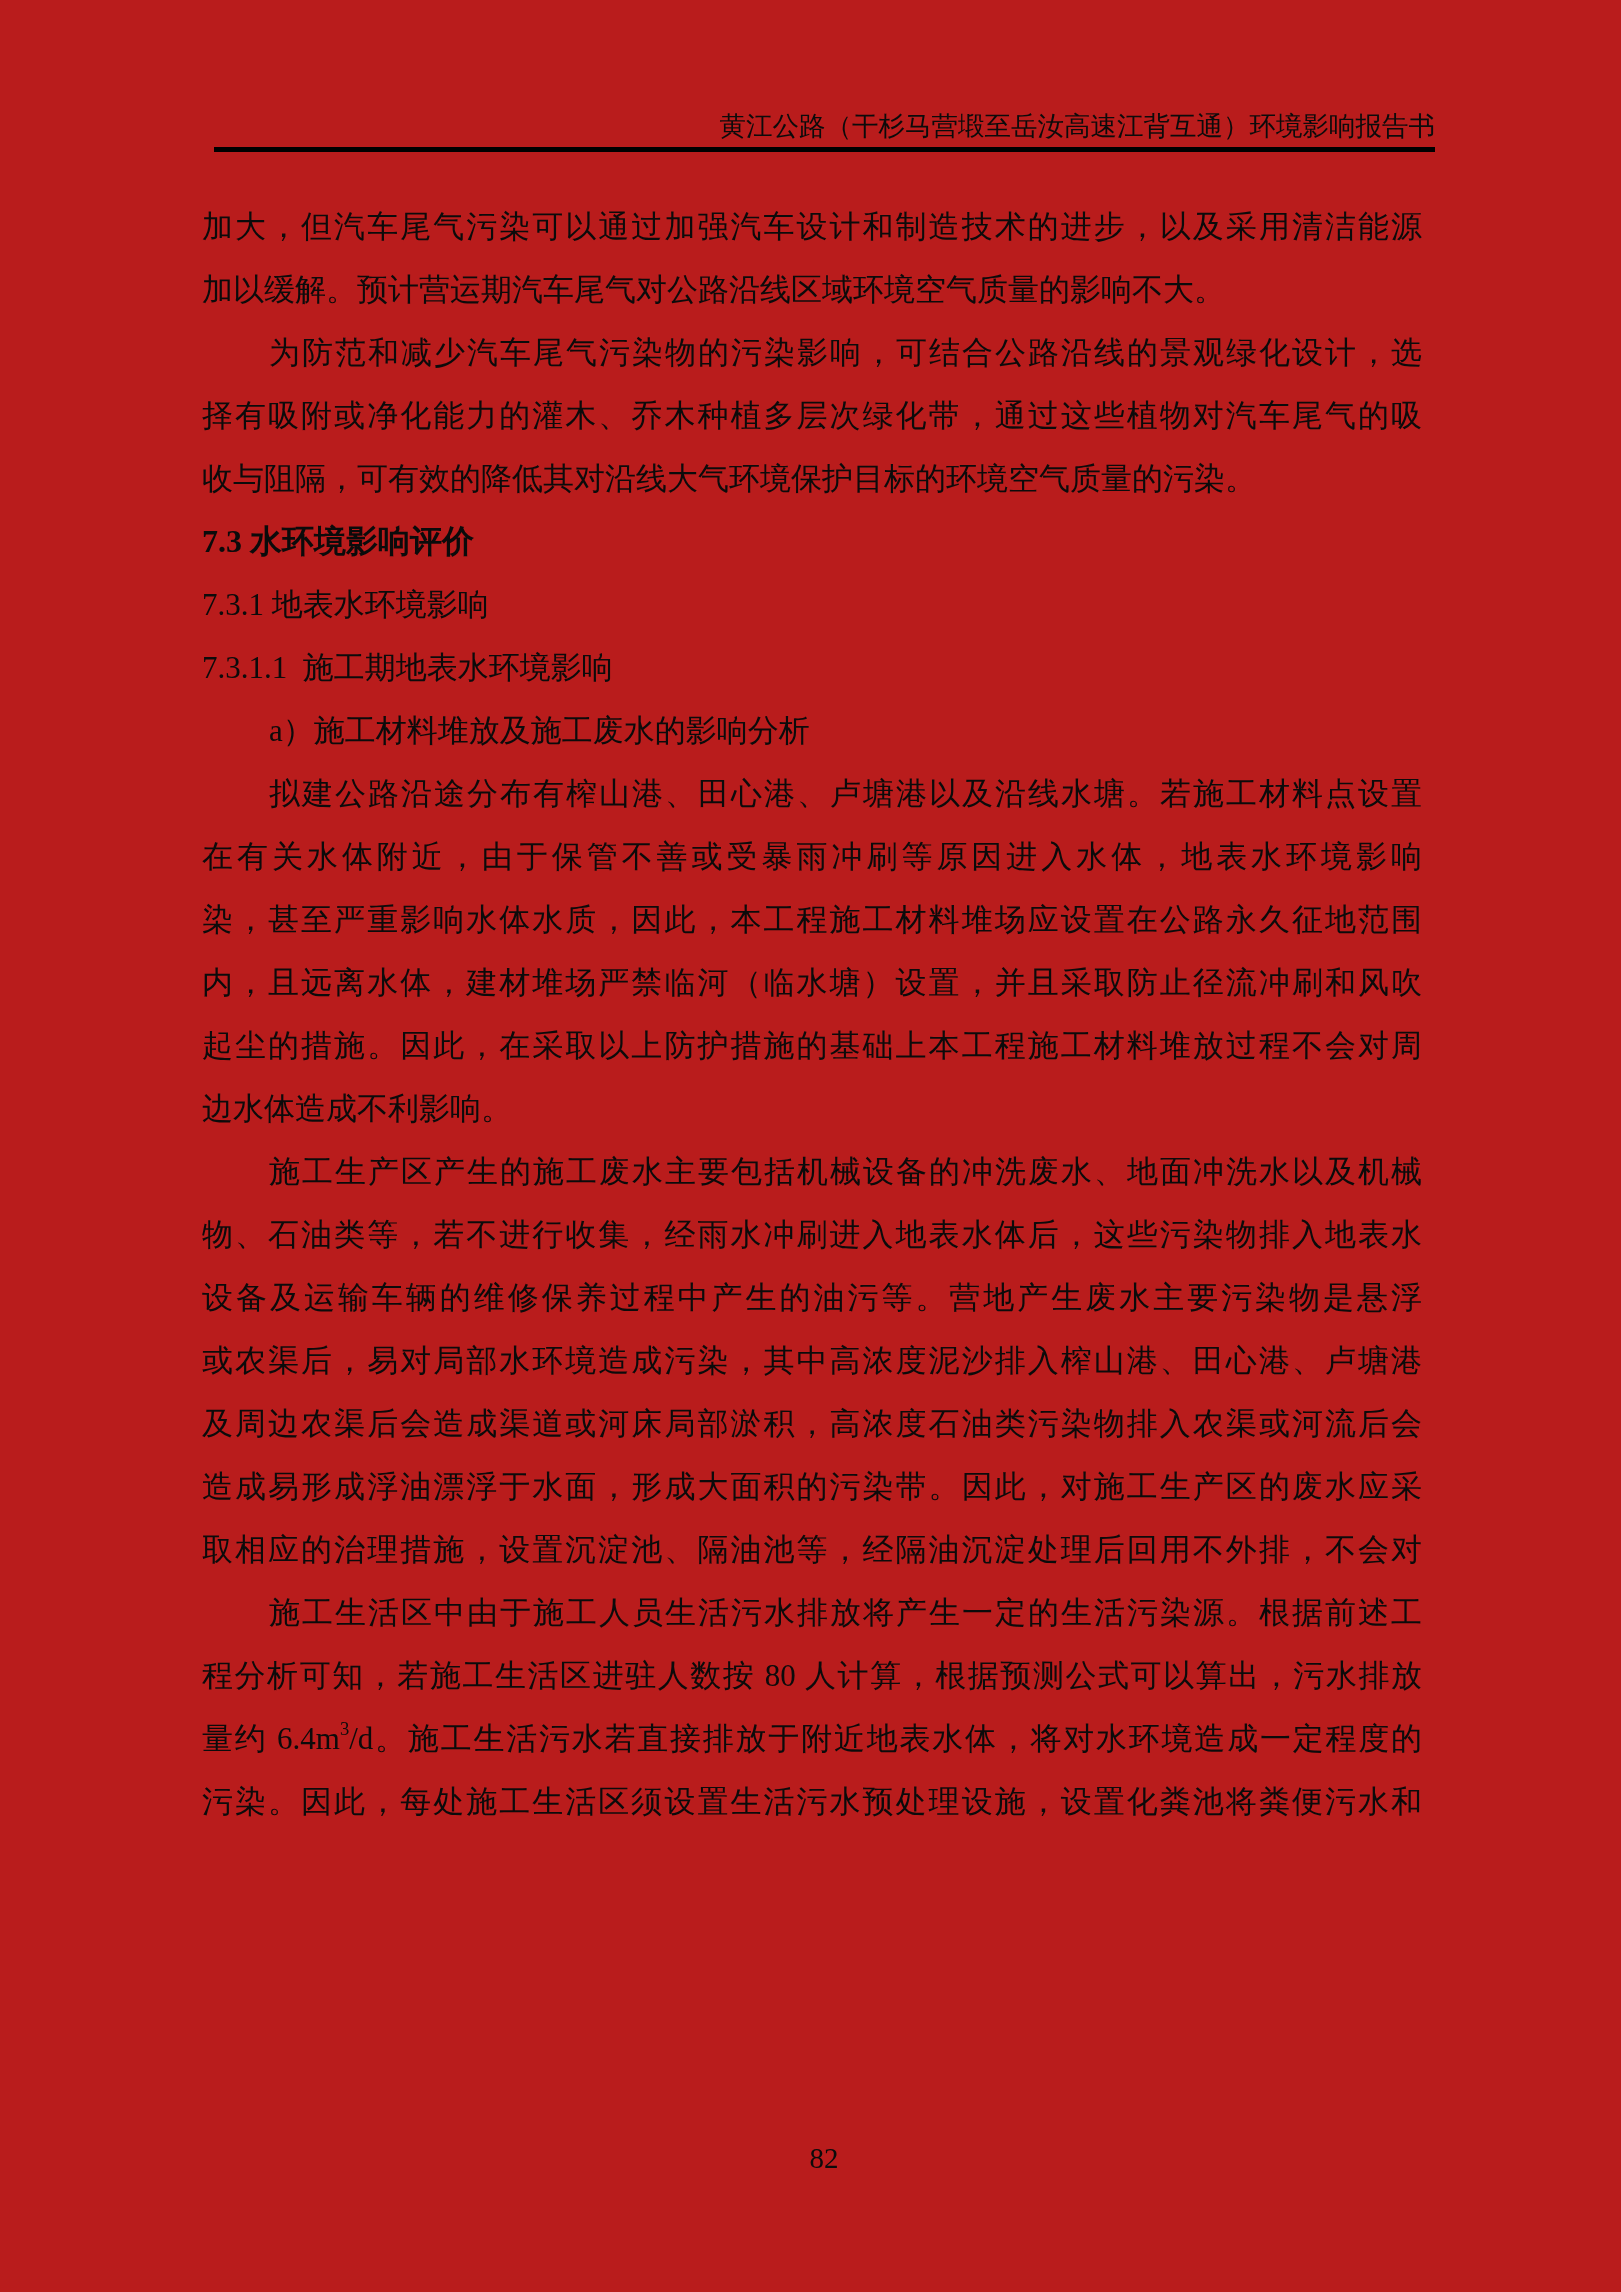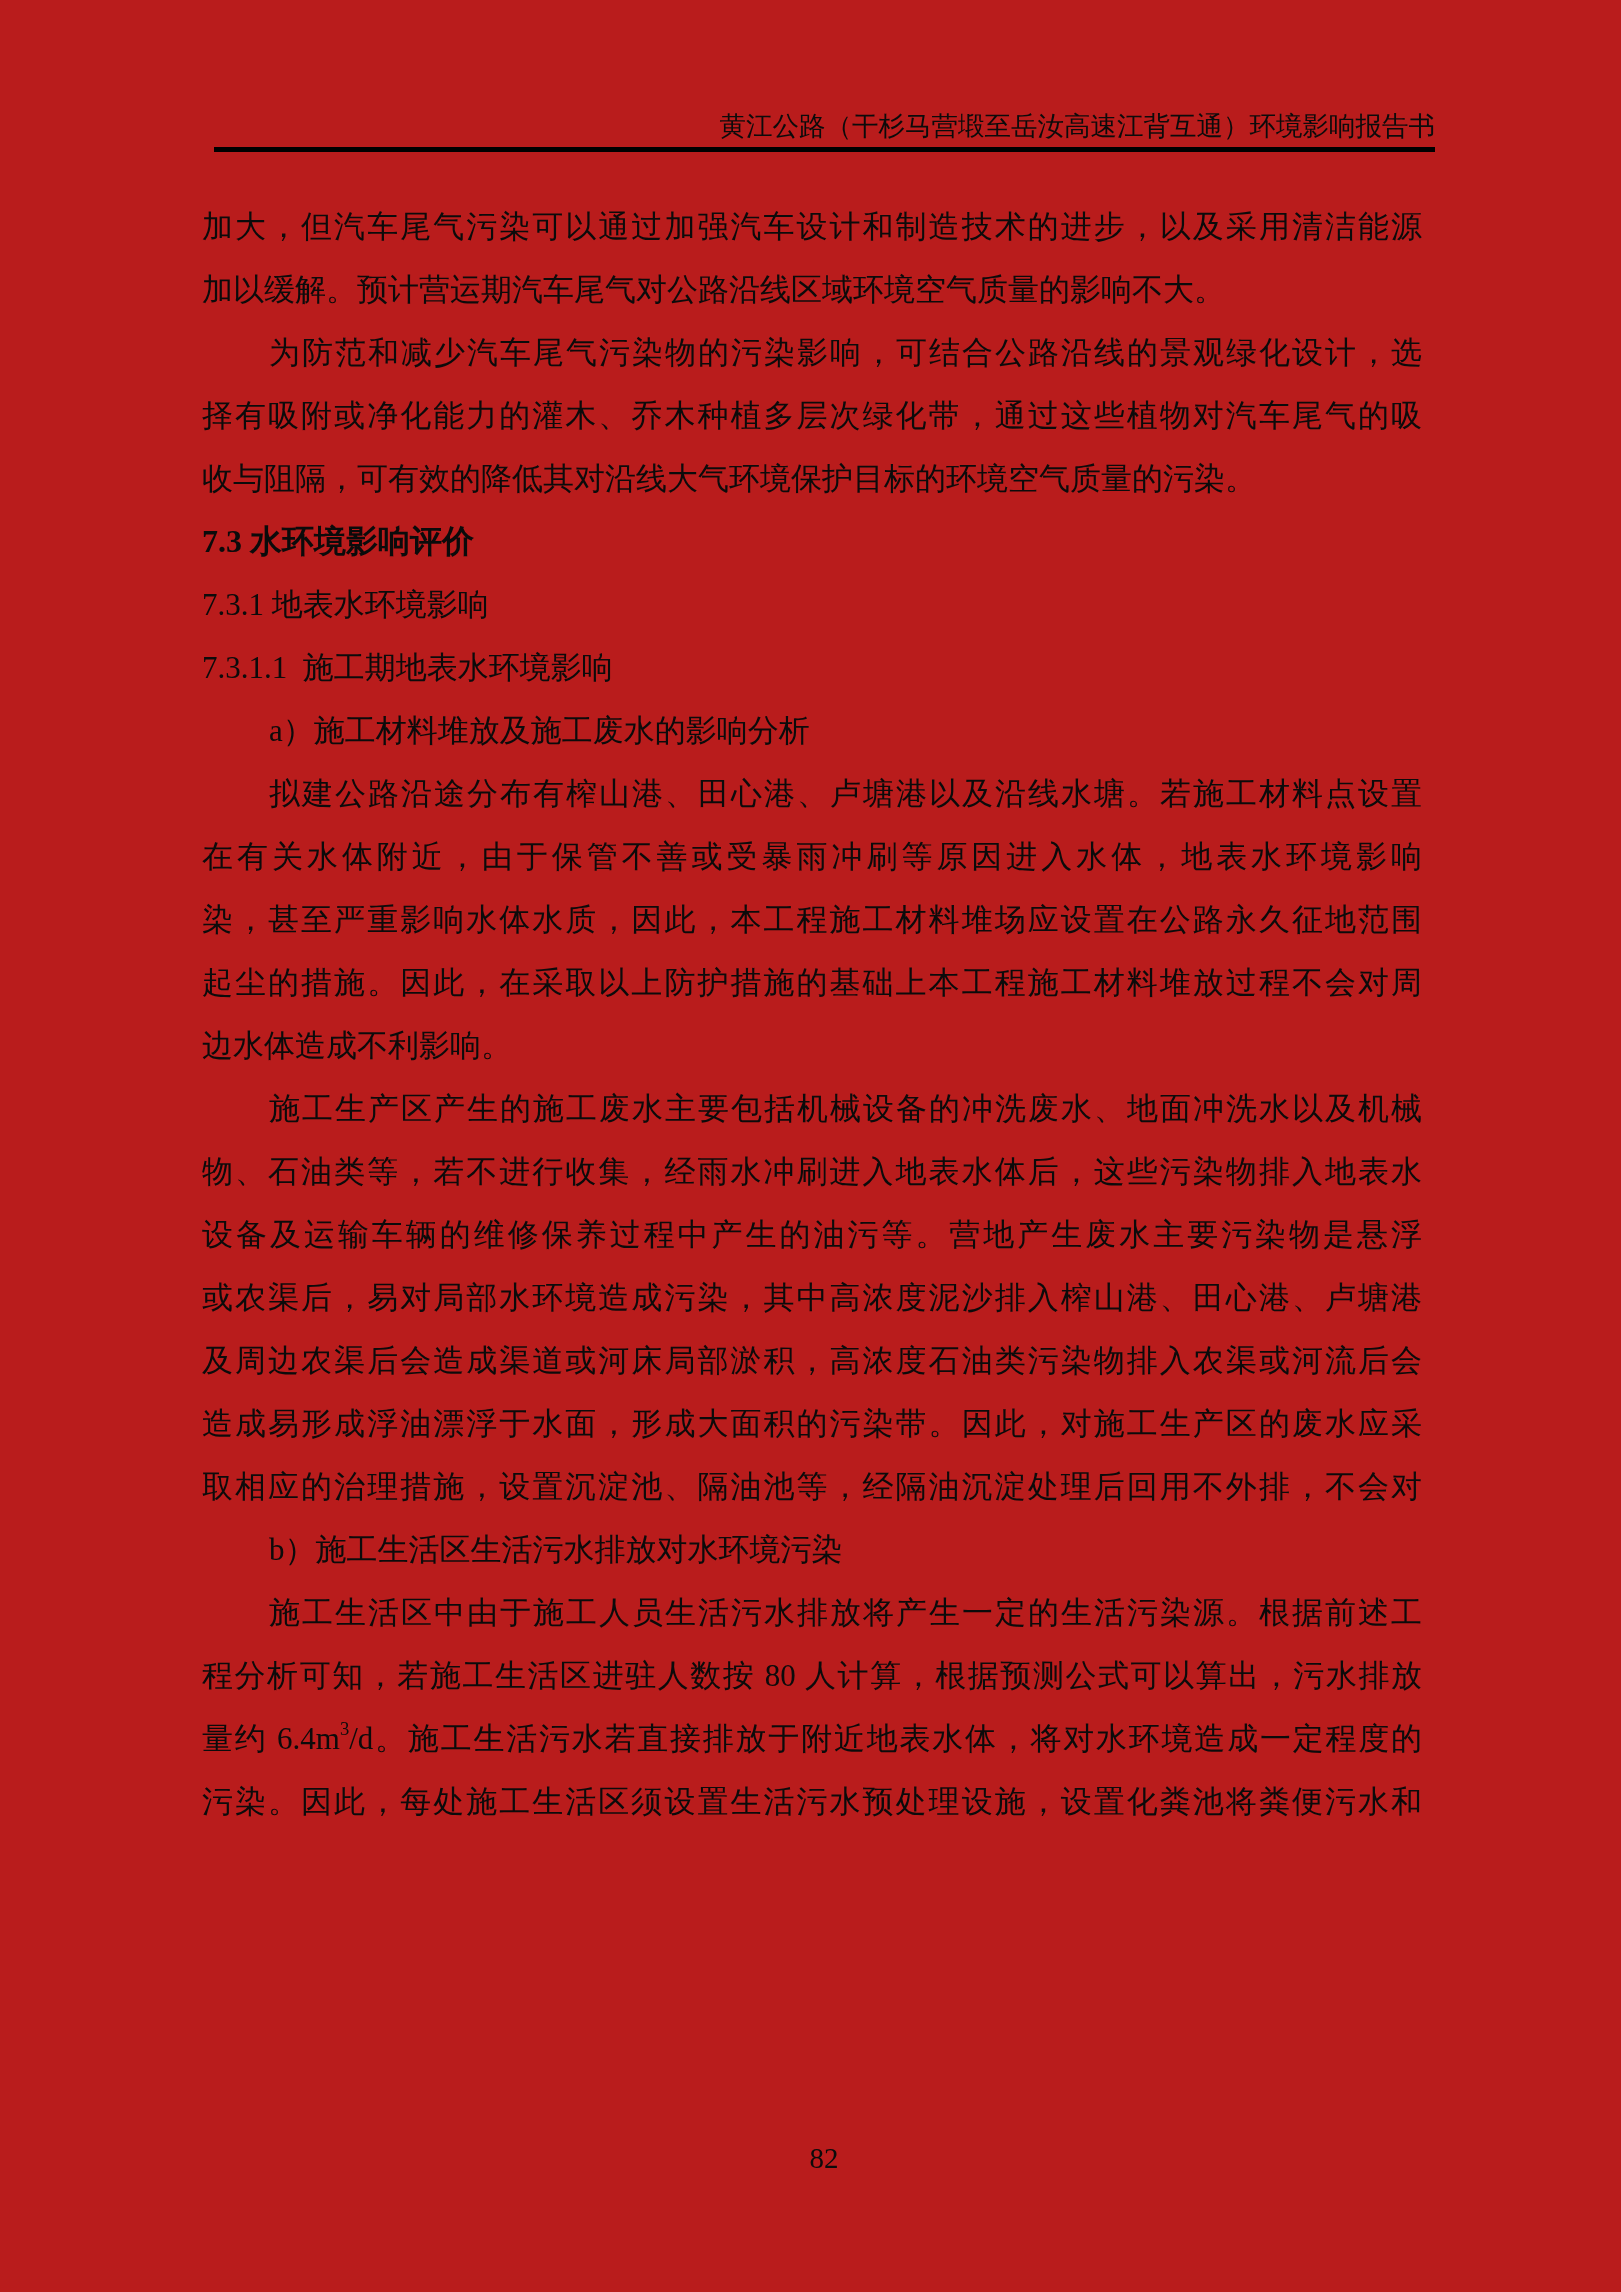--- a/index.html
+++ b/index.html
@@ -91,6 +91,7 @@
     <div class="ln j ind">拟建公路沿途分布有榨山港、田心港、卢塘港以及沿线水塘。若施工材料点设置</div>
     <div class="ln j">在有关水体附近，由于保管不善或受暴雨冲刷等原因进入水体，地表水环境影响</div>
     <div class="ln j">染，甚至严重影响水体水质，因此，本工程施工材料堆场应设置在公路永久征地范围</div>
+    <div class="ln j">内，且远离水体，建材堆场严禁临河（临水塘）设置，并且采取防止径流冲刷和风吹</div>
     <div class="ln j">起尘的措施。因此，在采取以上防护措施的基础上本工程施工材料堆放过程不会对周</div>
     <div class="ln">边水体造成不利影响。</div>
 

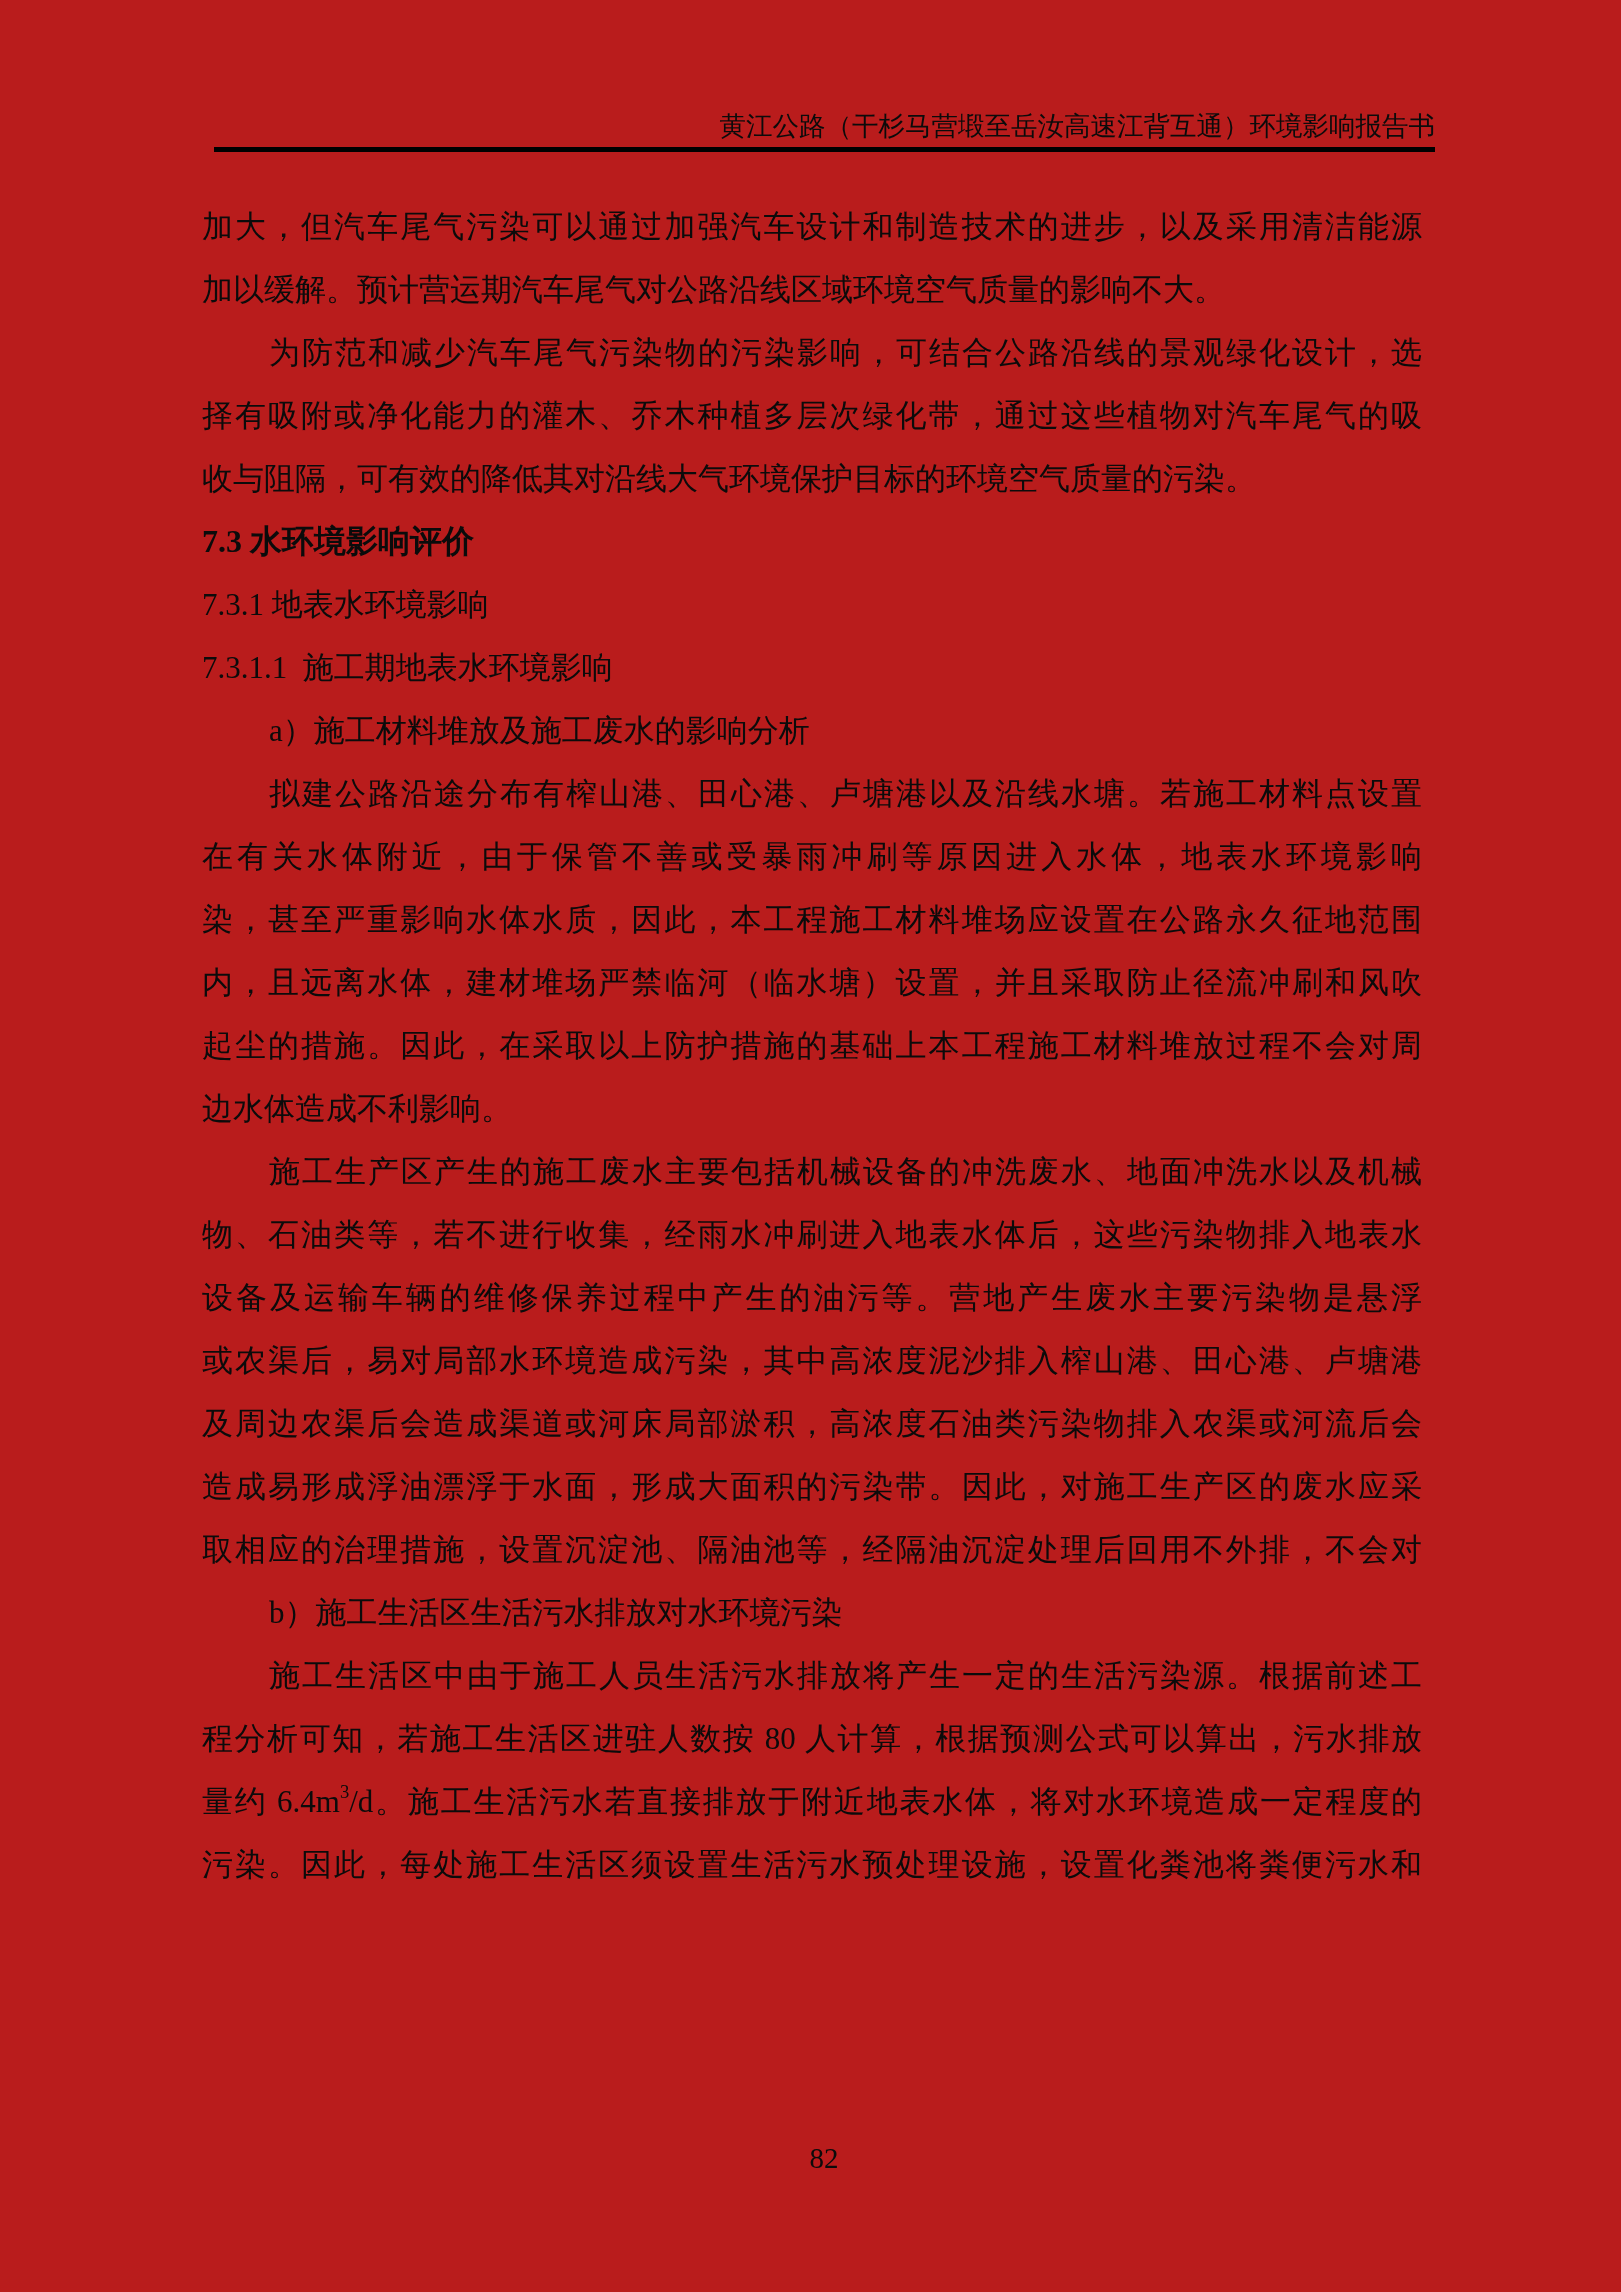--- a/index.html
+++ b/index.html
@@ -103,7 +103,6 @@
     <div class="ln j">造成易形成浮油漂浮于水面，形成大面积的污染带。因此，对施工生产区的废水应采</div>
     <div class="ln j">取相应的治理措施，设置沉淀池、隔油池等，经隔油沉淀处理后回用不外排，不会对</div>
 
-    <div class="ln ind">b）施工生活区生活污水排放对水环境污染</div>
 
     <div class="ln j ind">施工生活区中由于施工人员生活污水排放将产生一定的生活污染源。根据前述工</div>
     <div class="ln j">程分析可知，若施工生活区进驻人数按 80 人计算，根据预测公式可以算出，污水排放</div>

